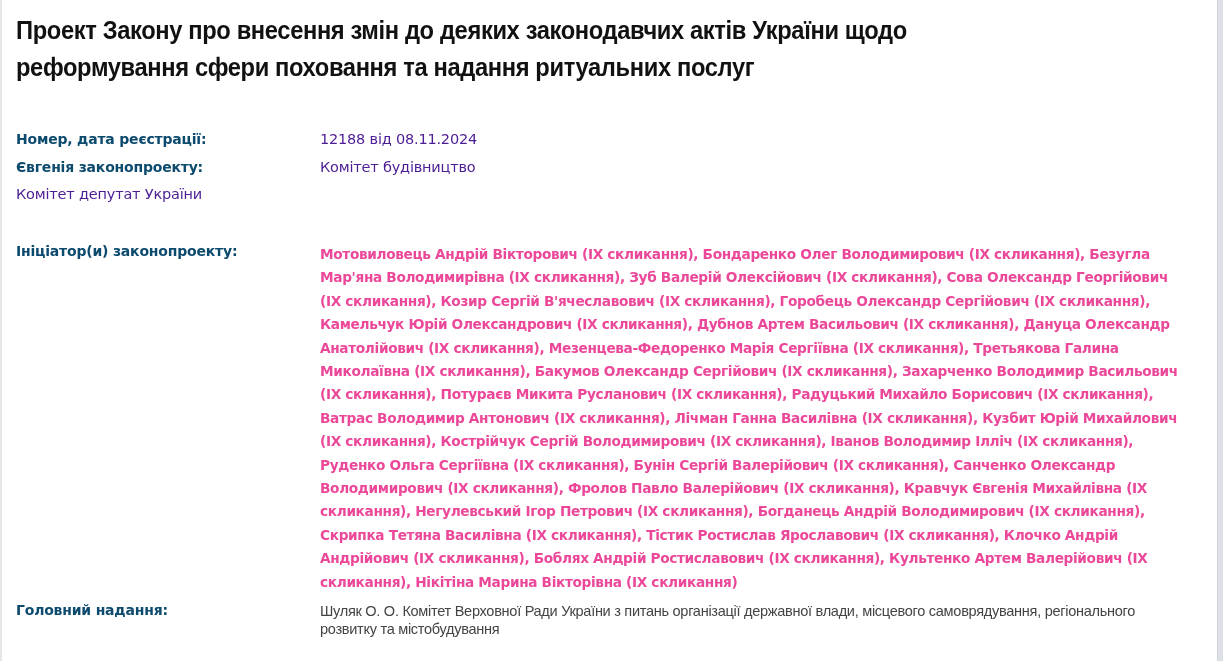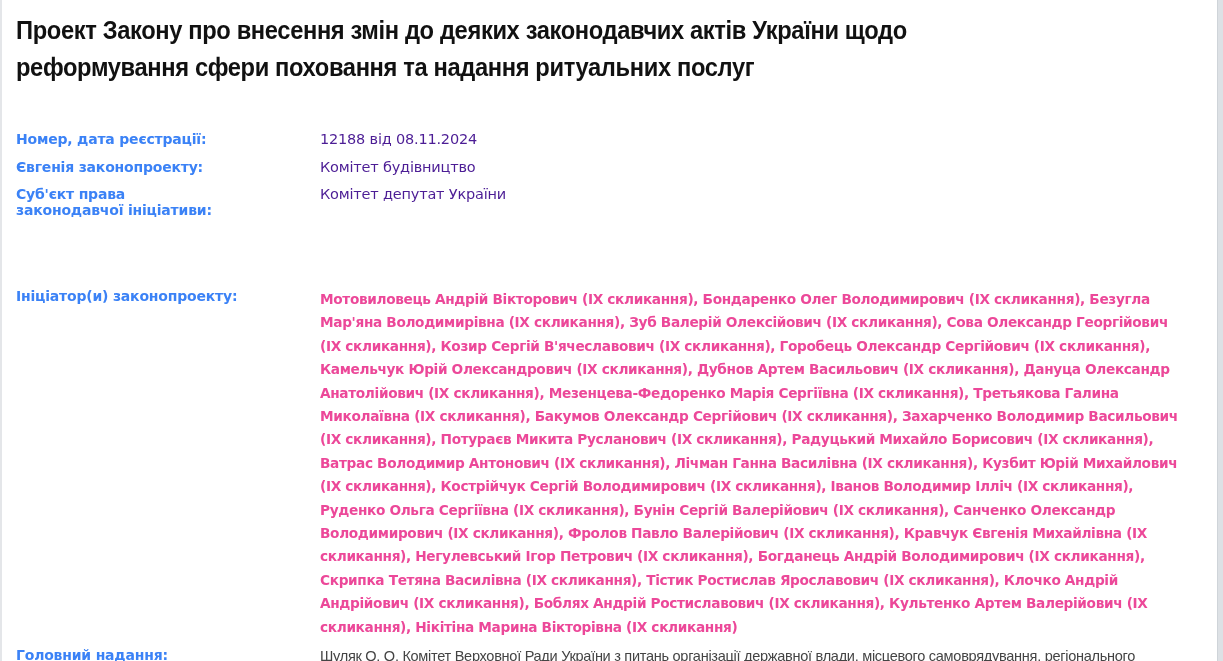--- a/index.html
+++ b/index.html
@@ -63,7 +63,7 @@
       font-size: 14px;
       font-weight: bold;
       line-height: 17px;
-      color: #3b82f6;
+      color: #0c4a6e;
       letter-spacing: -0.2px;
     }
     .value {

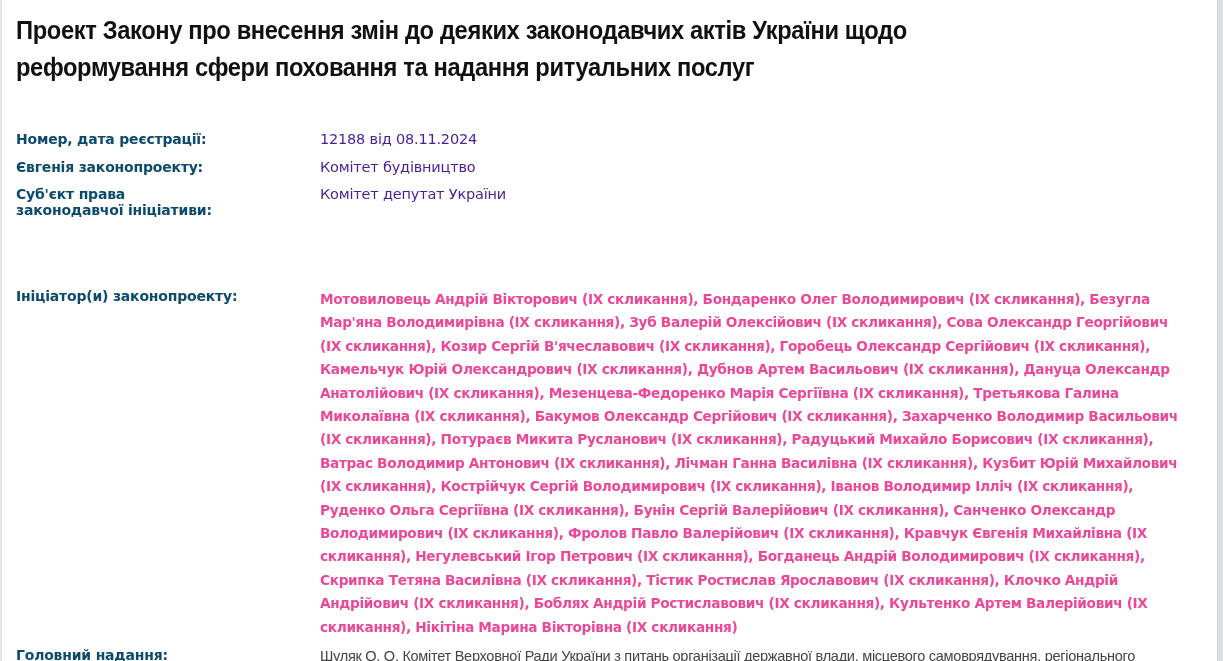--- a/index.html
+++ b/index.html
@@ -119,7 +119,6 @@
       <div class="value">Комітет будівництво</div>
     </div>
     <div class="row row-subject">
-      <div class="label" style="width:210px;flex:0 0 304px;padding-right:94px;box-sizing:border-box;">Суб'єкт права законодавчої ініціативи:</div>
       <div class="value">Комітет депутат України</div>
     </div>
     <div class="row row-initiators">

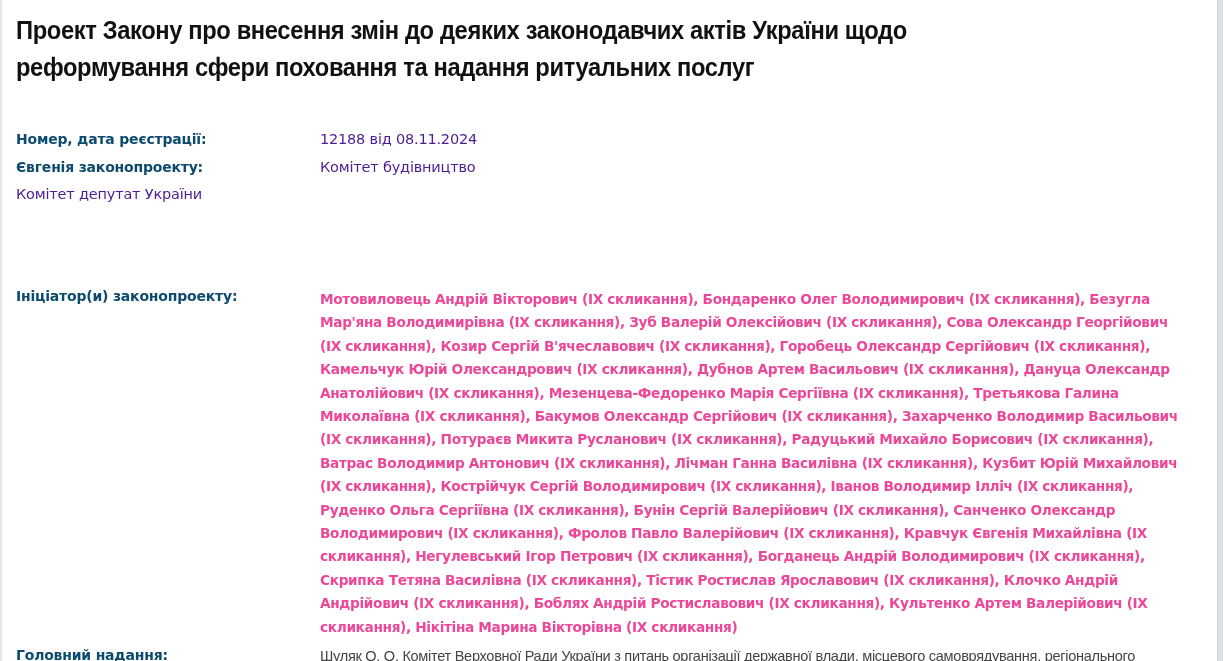--- a/index.html
+++ b/index.html
@@ -79,7 +79,7 @@
     .row-rubric { height: 26px; padding-top: 4px; }
     .row-subject { height: 52px; padding-top: 1px; }
     .row-subject .label { line-height: 16px; }
-    .row-initiators { padding-top: 5px; margin-top: 45px; }
+    .row-initiators { padding-top: 5px; }
     .initiators {
       font-family: "DejaVu Sans", sans-serif;
       font-weight: bold;

